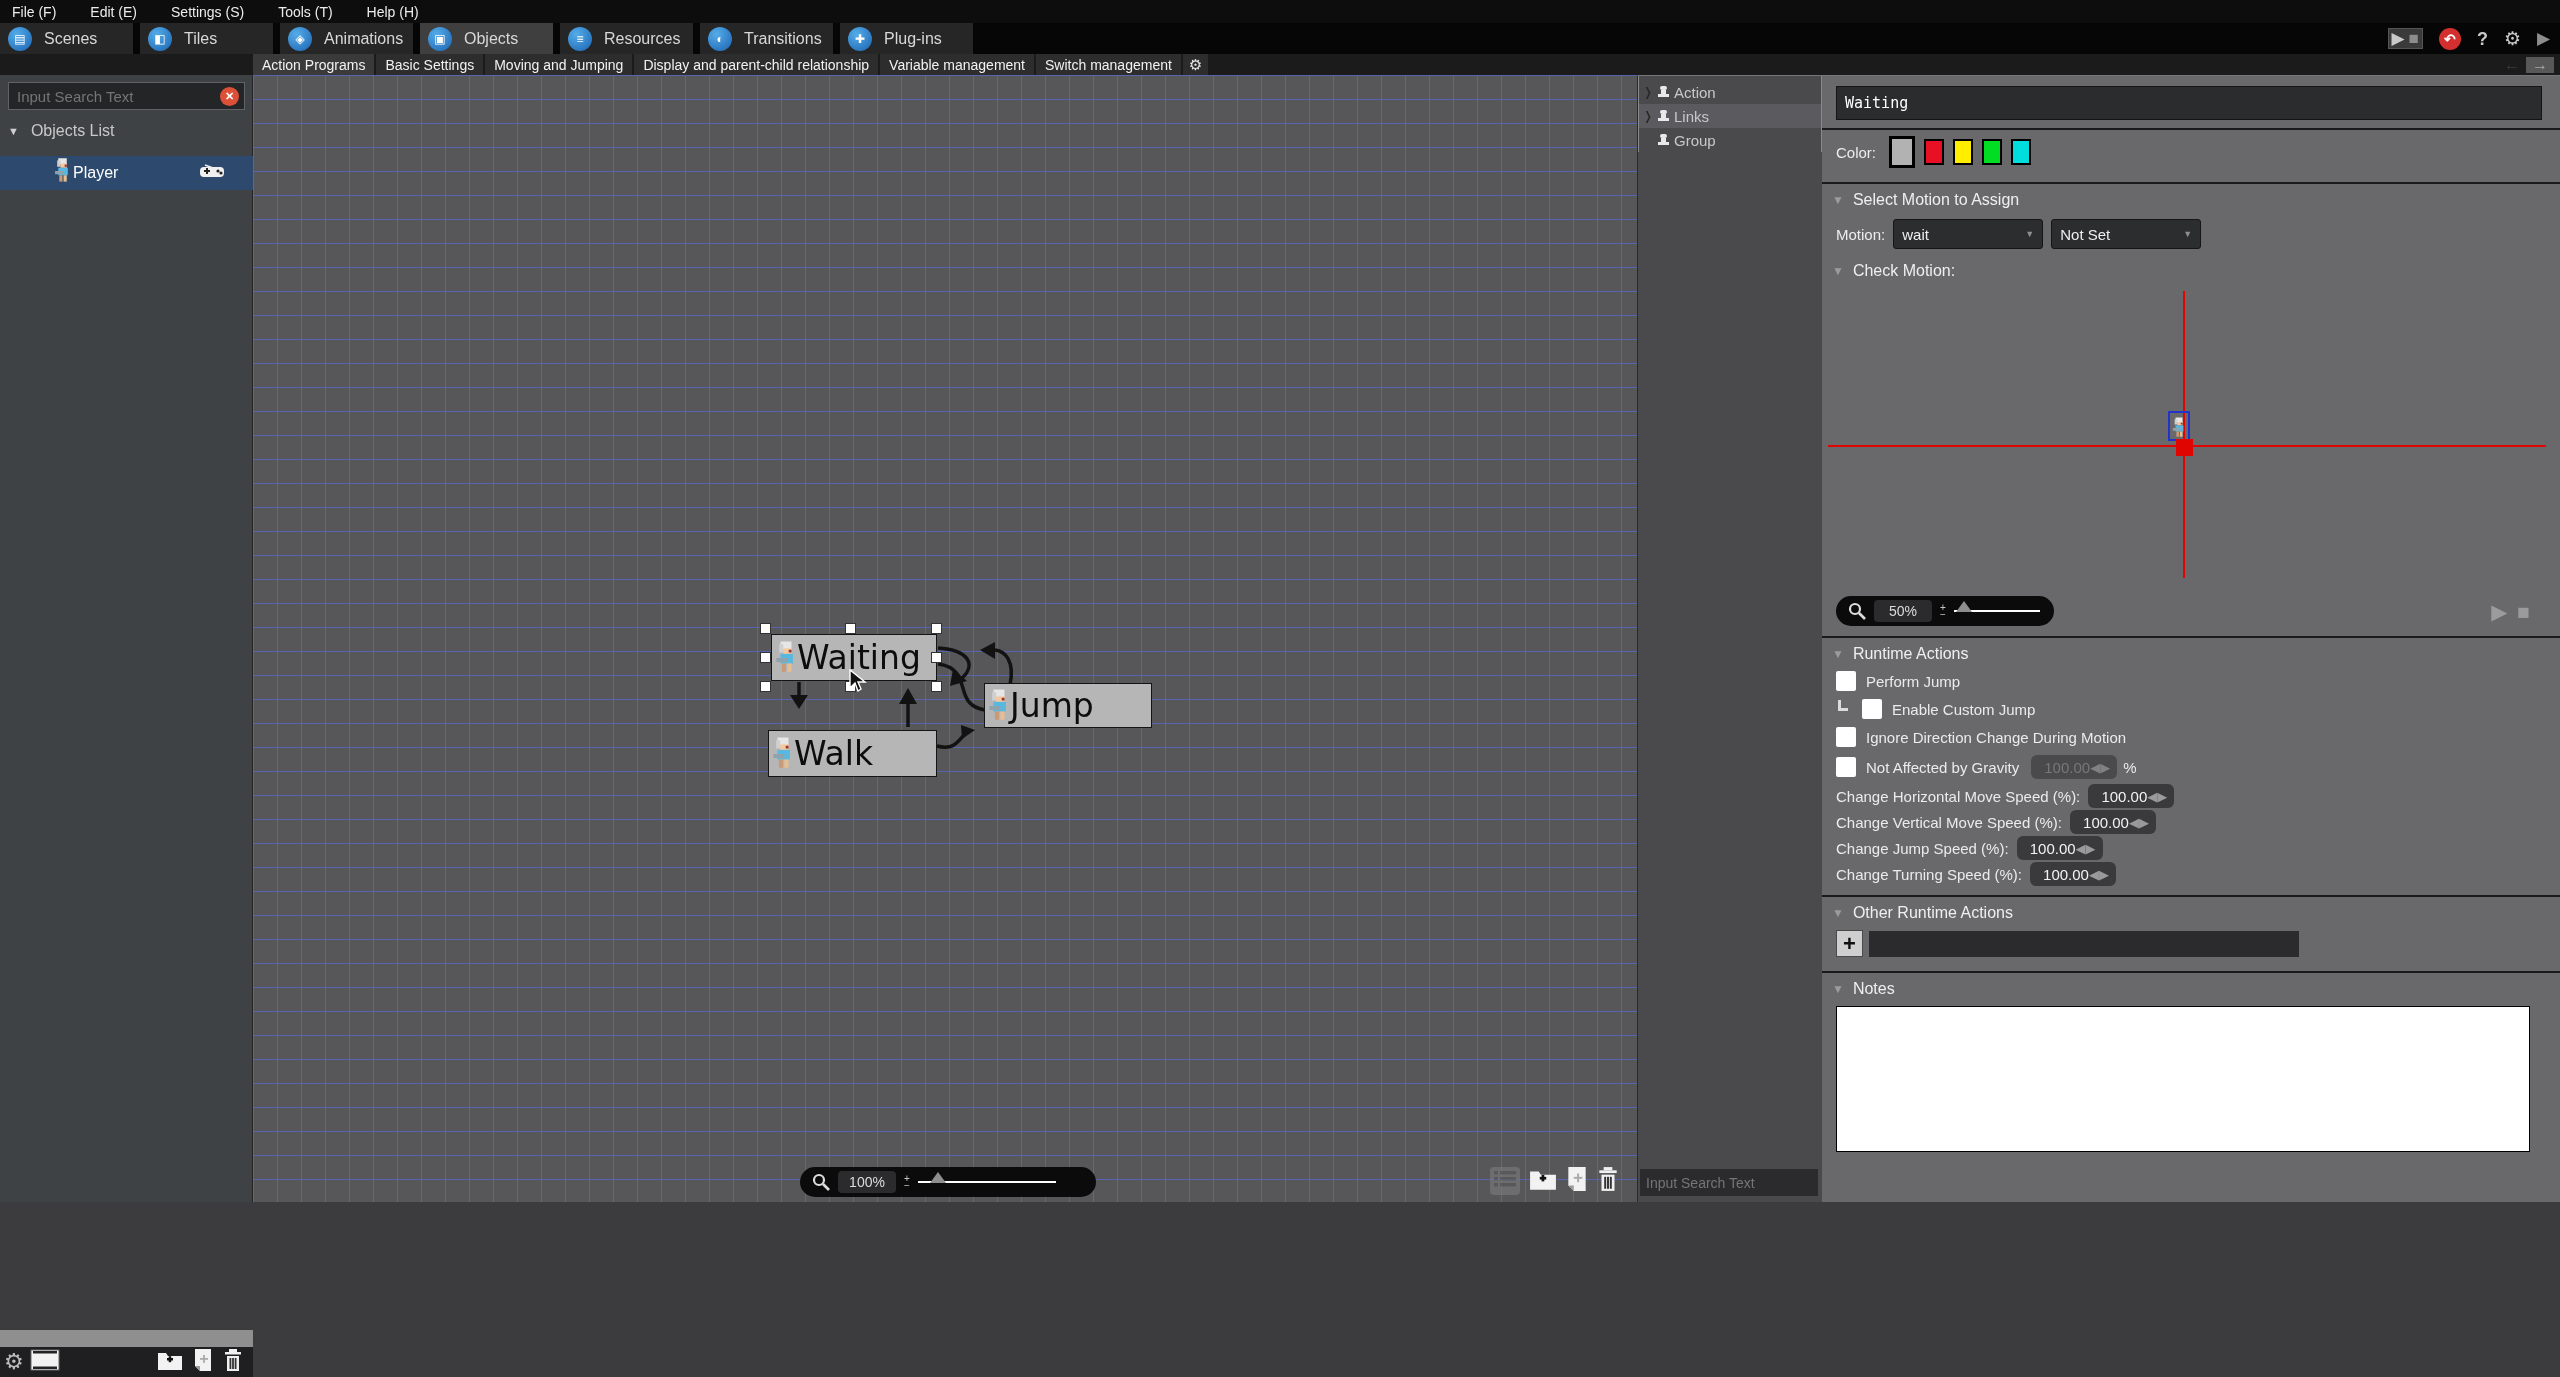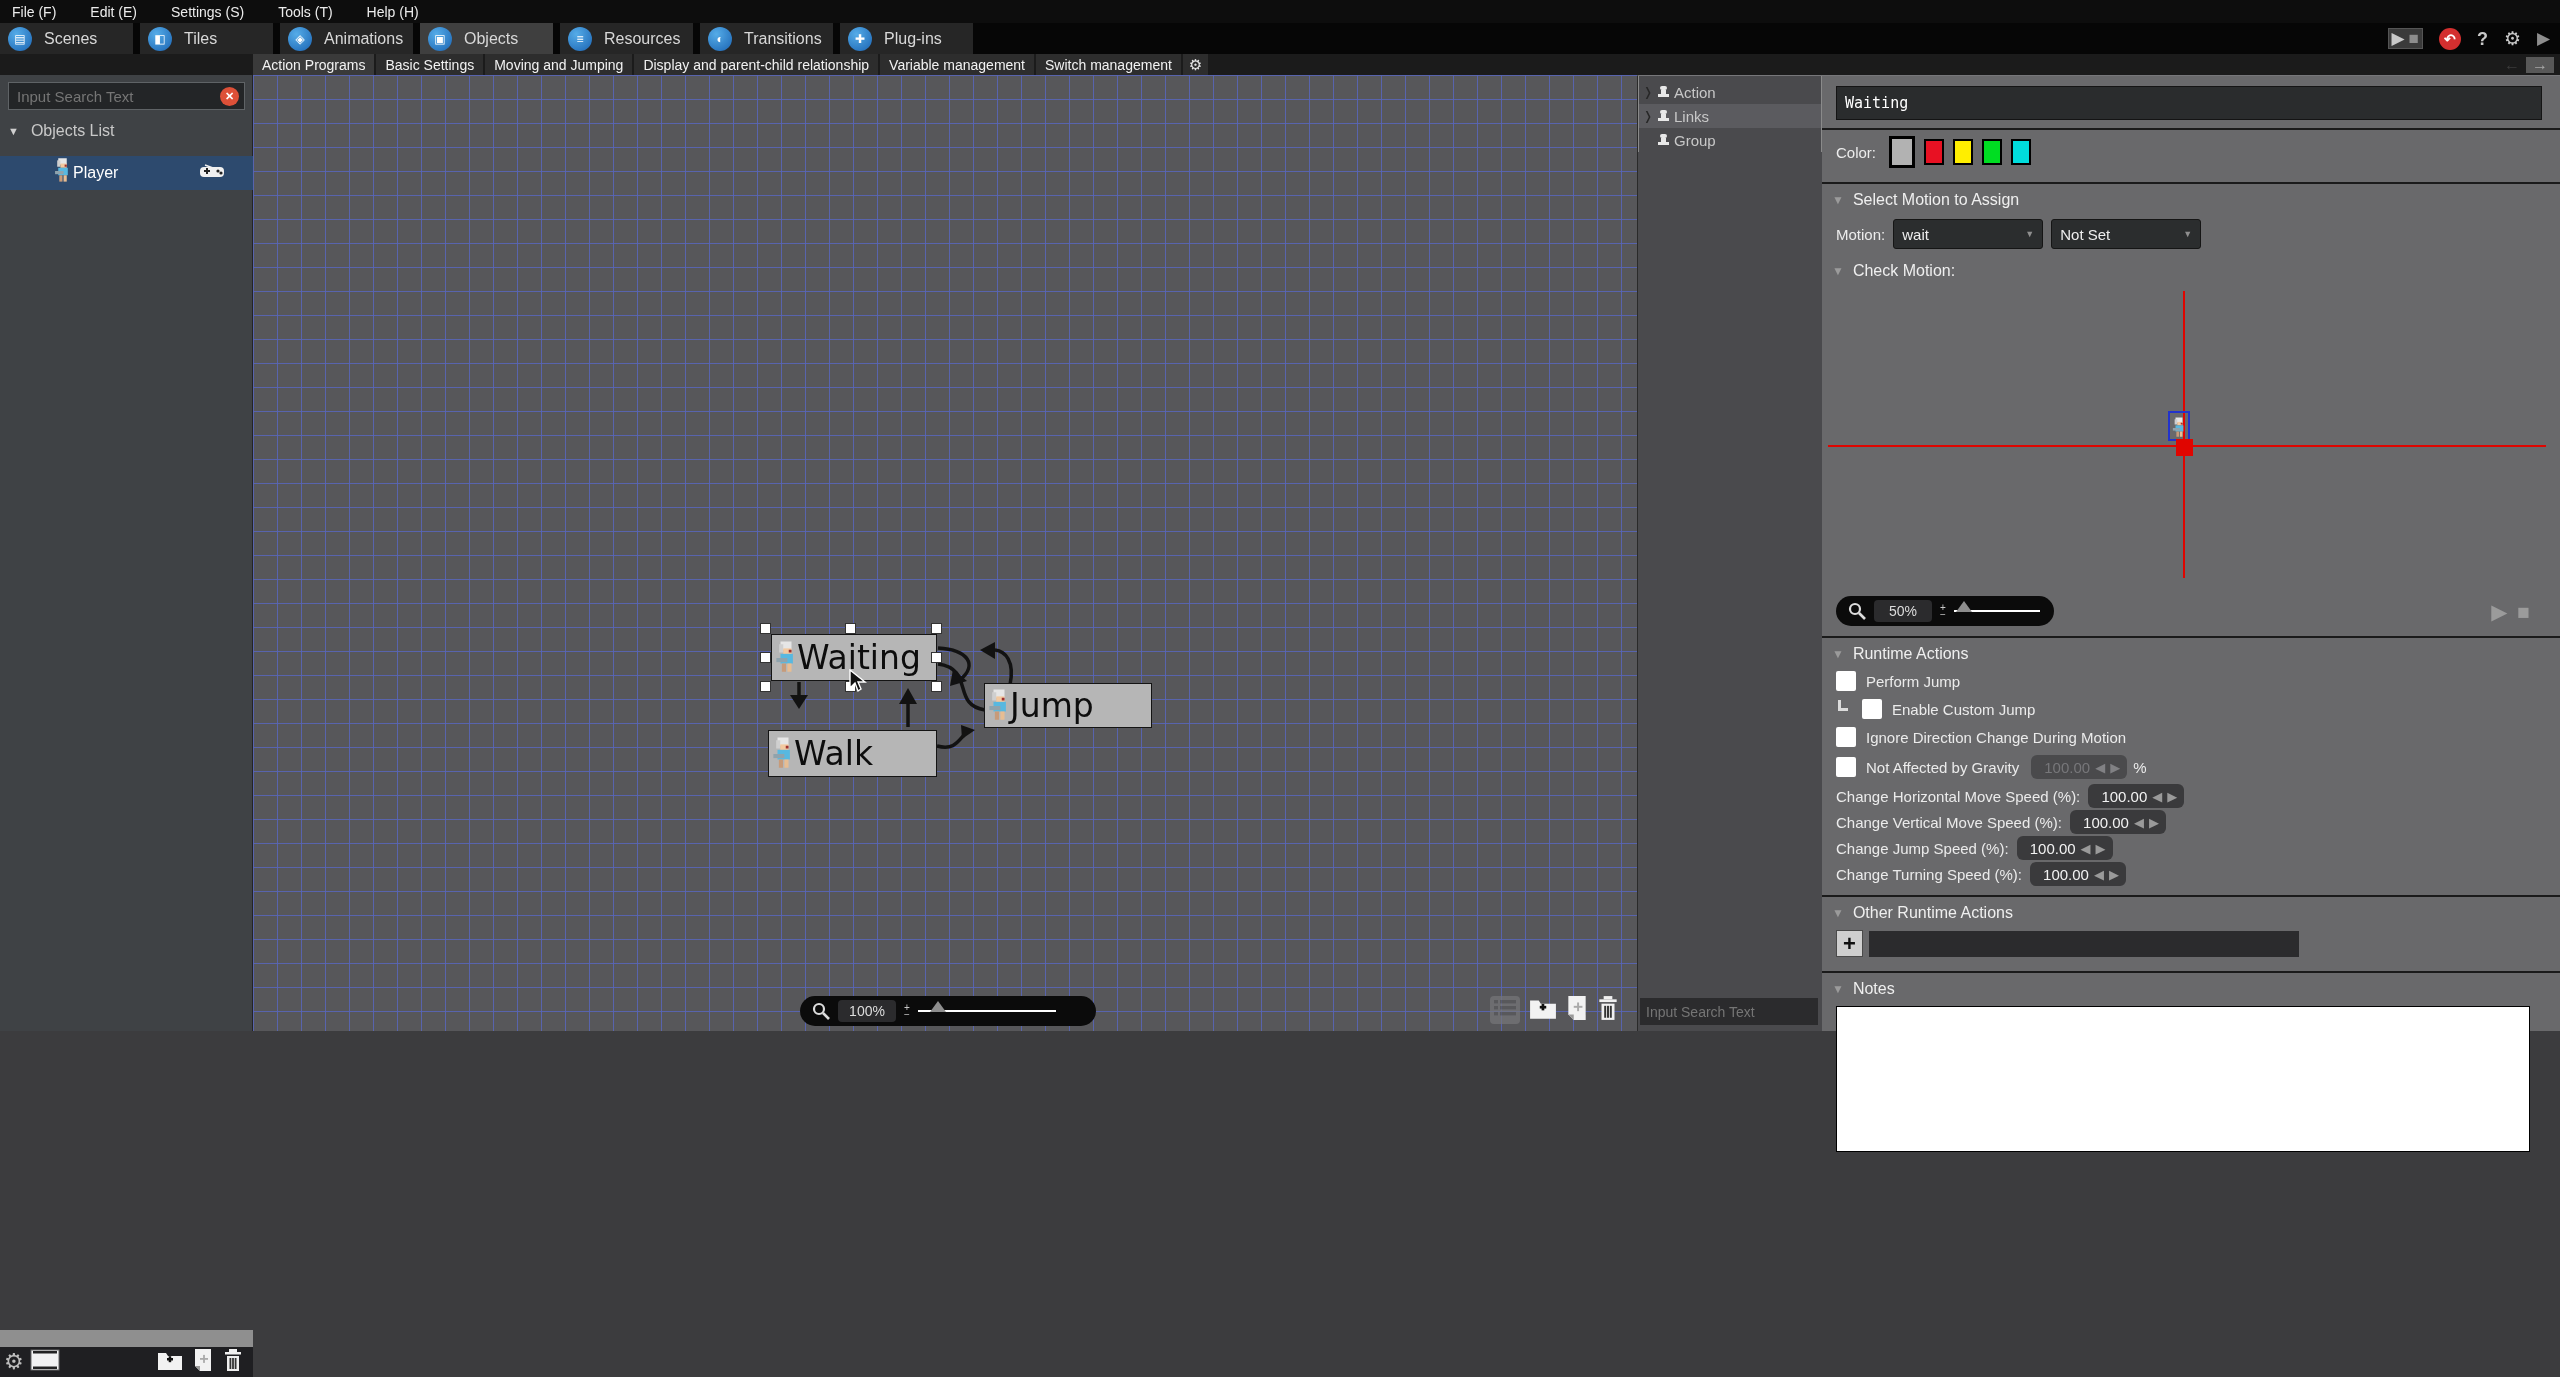--- a/index.html
+++ b/index.html
@@ -39,7 +39,7 @@
   .nav-arrow.enabled  { color:#a8a8a8; background:#585858; padding:0 6px; }
 
   
-  .main { display:flex; height:956px; }
+  .main { display:flex; height:1127px; }
 
   
   .left-panel { width:253px; background:#3f4245; position:relative; border-right:1px solid #242424; }

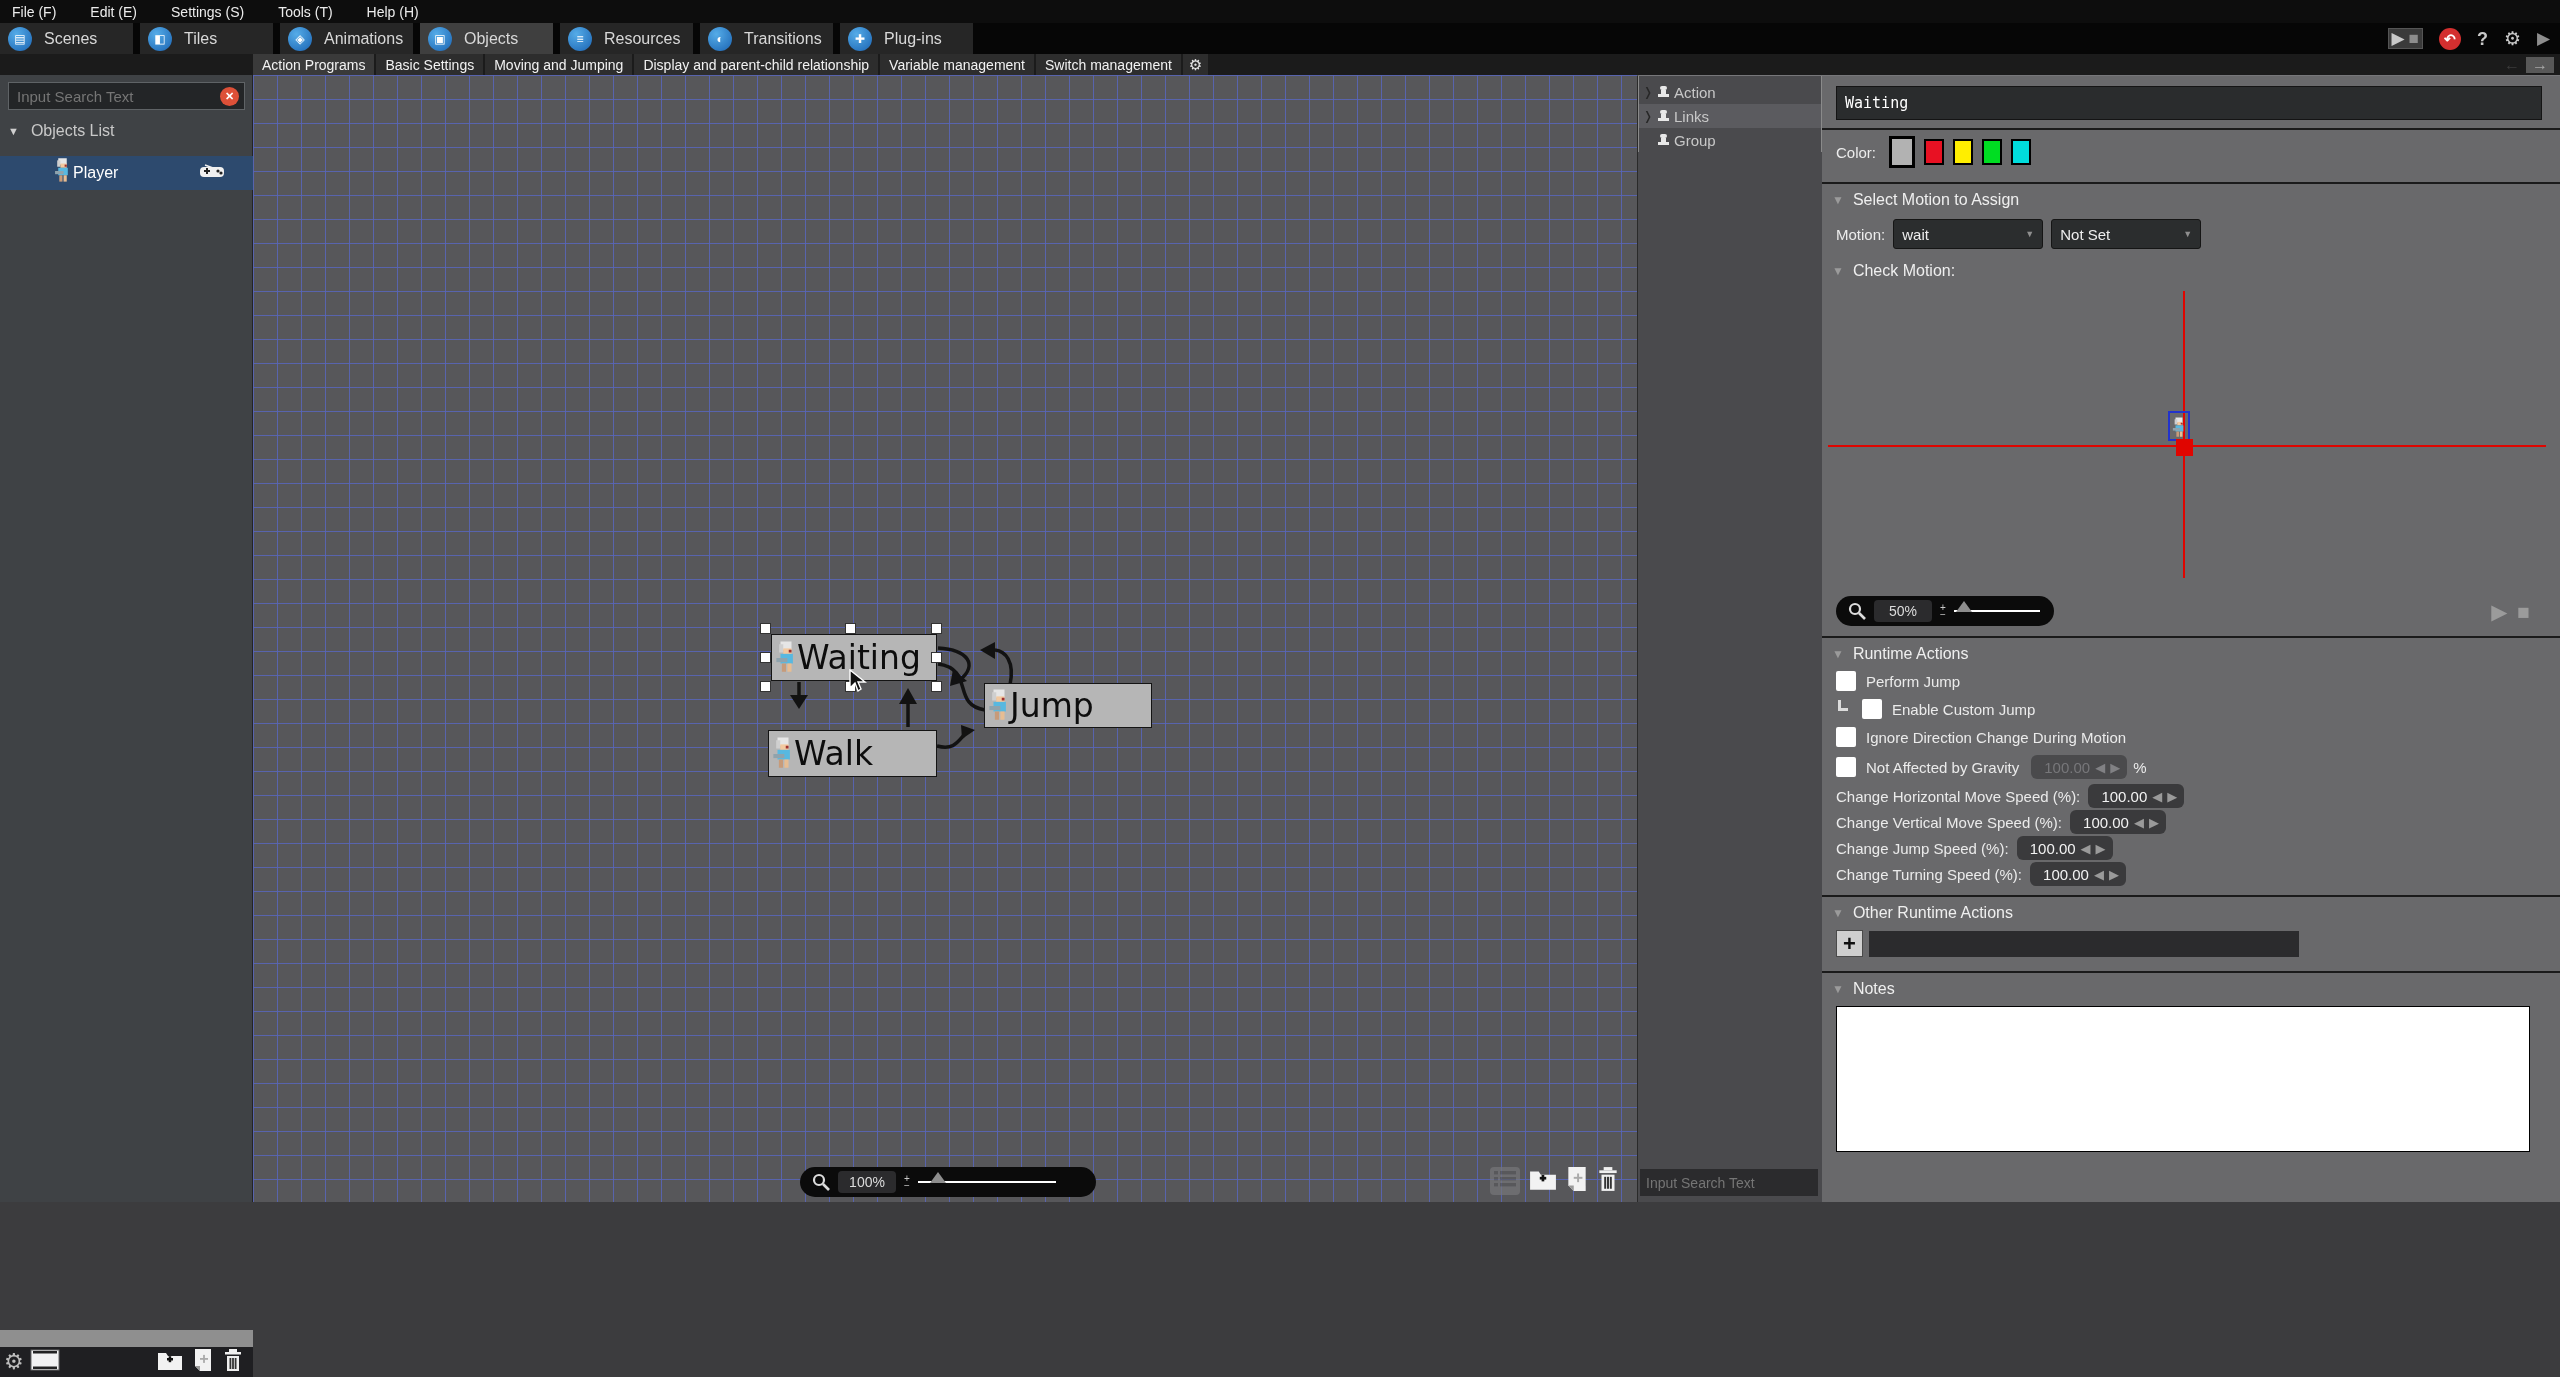--- a/index.html
+++ b/index.html
@@ -139,7 +139,7 @@
   .rp-zoomrow .playstop { margin-left:auto; display:flex; gap:10px; margin-right:16px; }
   .ps-ic { color:#9b9b9b; font-size:21px; line-height:1; }
   .stepper { background:#3a3a3c; border-radius:6px; height:24px; display:flex; align-items:center;
-             gap:5px; padding:0 7px; margin-left:8px; }
+             padding:0 7px; margin-left:8px; }
   .stepper .sval { color:#f2f2f2; font-size:15px; min-width:52px; text-align:right; }
   .stepper .tri-l, .stepper .tri-r { color:#9a9a9a; font-size:13px; }
   .stepper.disabled { background:#4a4a4c; }

